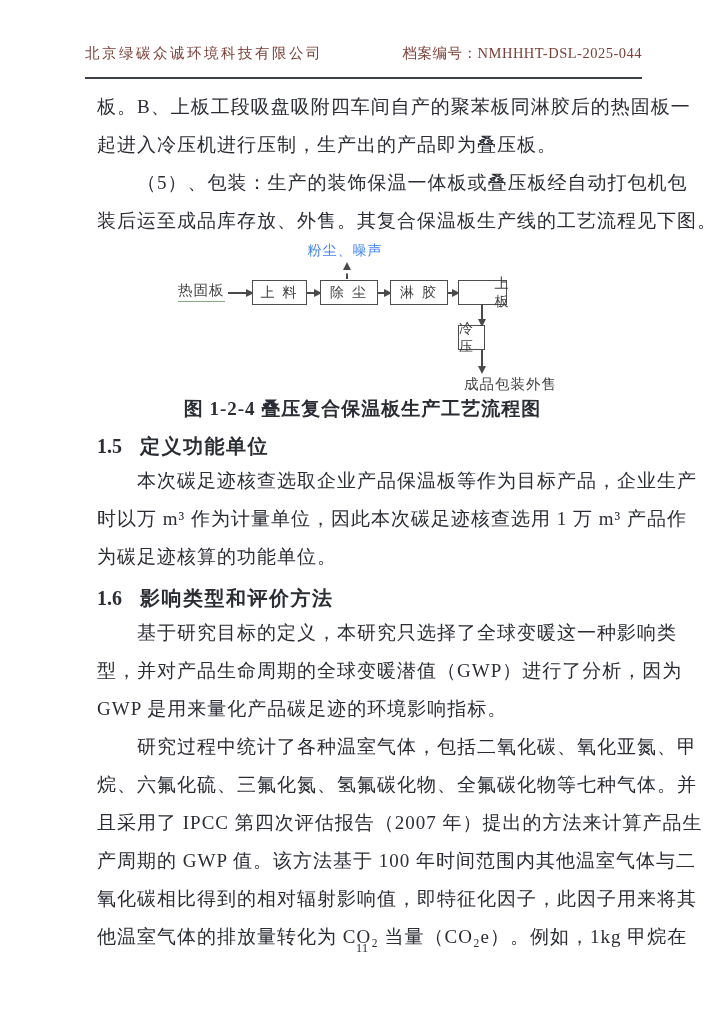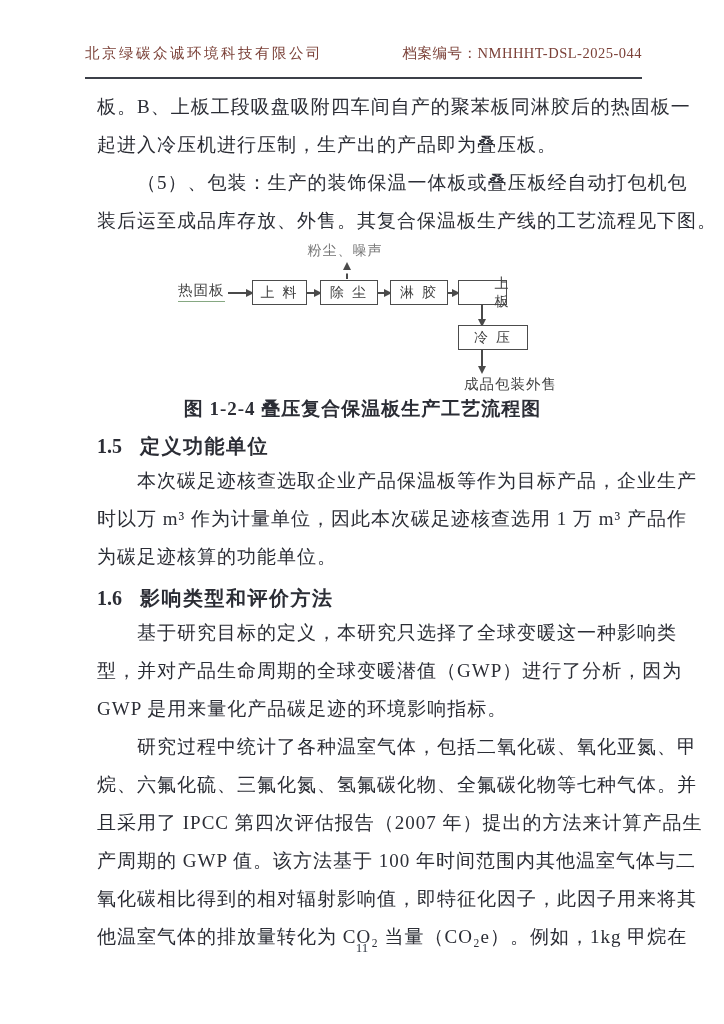--- a/index.html
+++ b/index.html
@@ -47,7 +47,7 @@
   }
   .flow .emission {
     position: absolute; left: 120px; top: 2px; width: 110px;
-    font-size: 14px; text-align: center; letter-spacing: 1px; color: #737373;
+    font-size: 14px; text-align: center; letter-spacing: 1px; color: #3b82f6;
   }
   .flow .fbox {
     position: absolute; height: 25px;

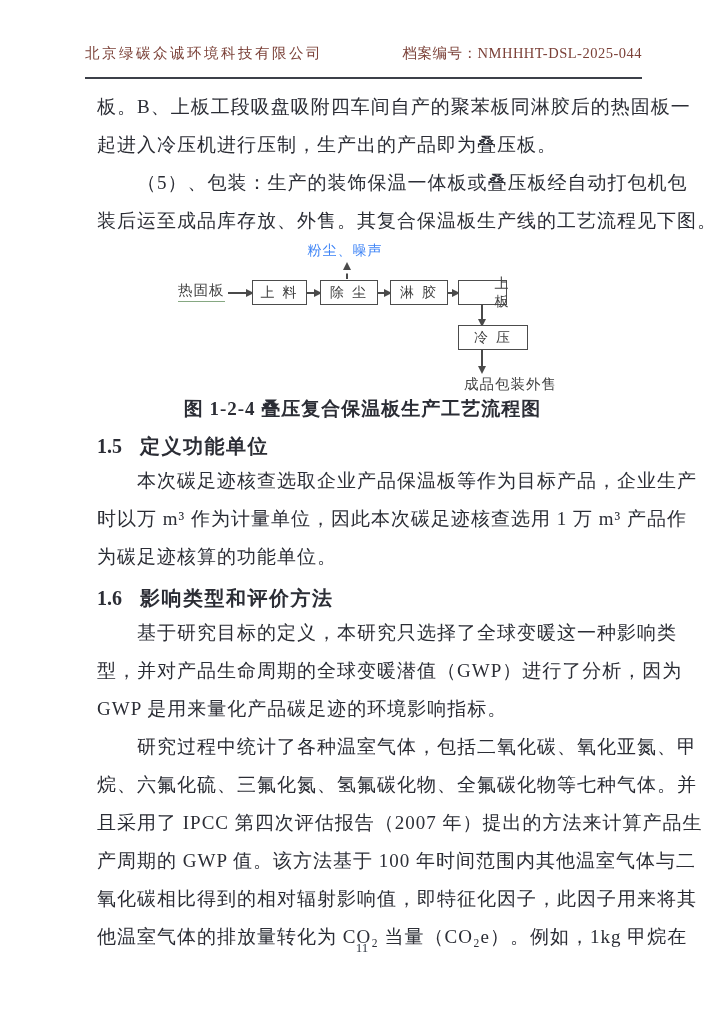--- a/index.html
+++ b/index.html
@@ -126,7 +126,7 @@
       <div class="fbox" style="left:288px; top:40px; width:49px;padding-left:40px;">上 板</div>
       <div class="arrow-v" style="left:311px; top:65px; height:20px;"></div>
 
-      <div class="fbox" style="left:288px; top:85px; width:70px;">冷 压</div>
+      <div class="fbox" style="left:288px; top:85px; width:27px;">冷 压</div>
       <div class="arrow-v" style="left:311px; top:110px; height:22px;"></div>
 
       <div class="flabel out-label">成品包装外售</div>

